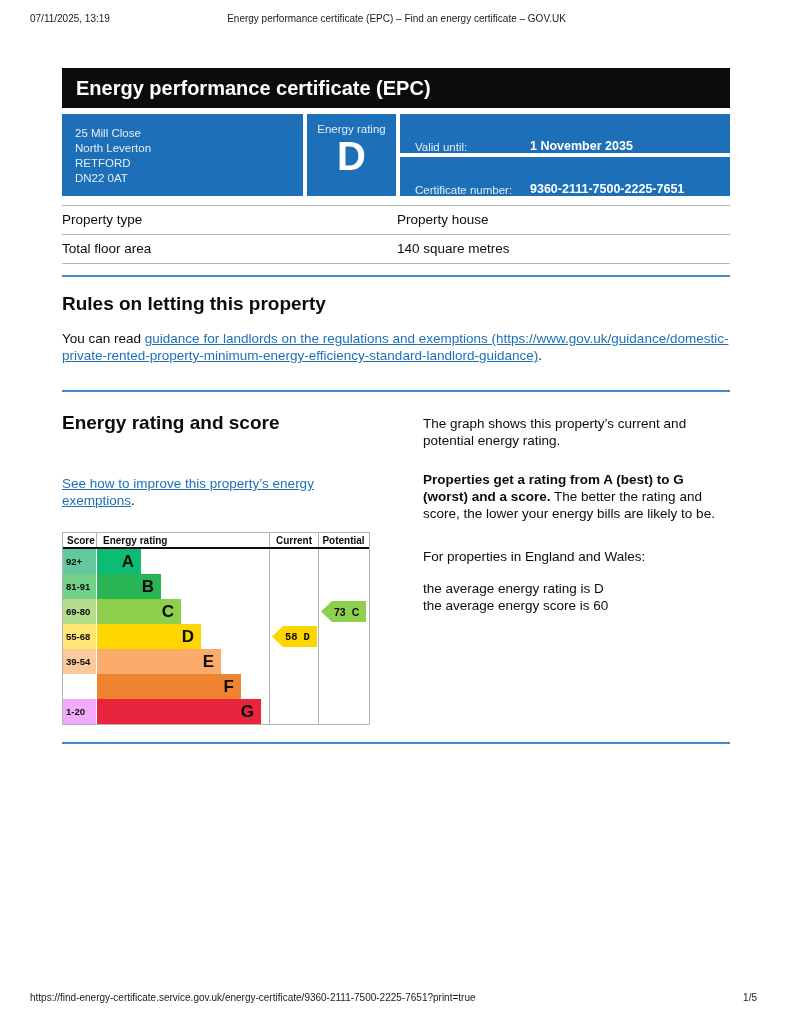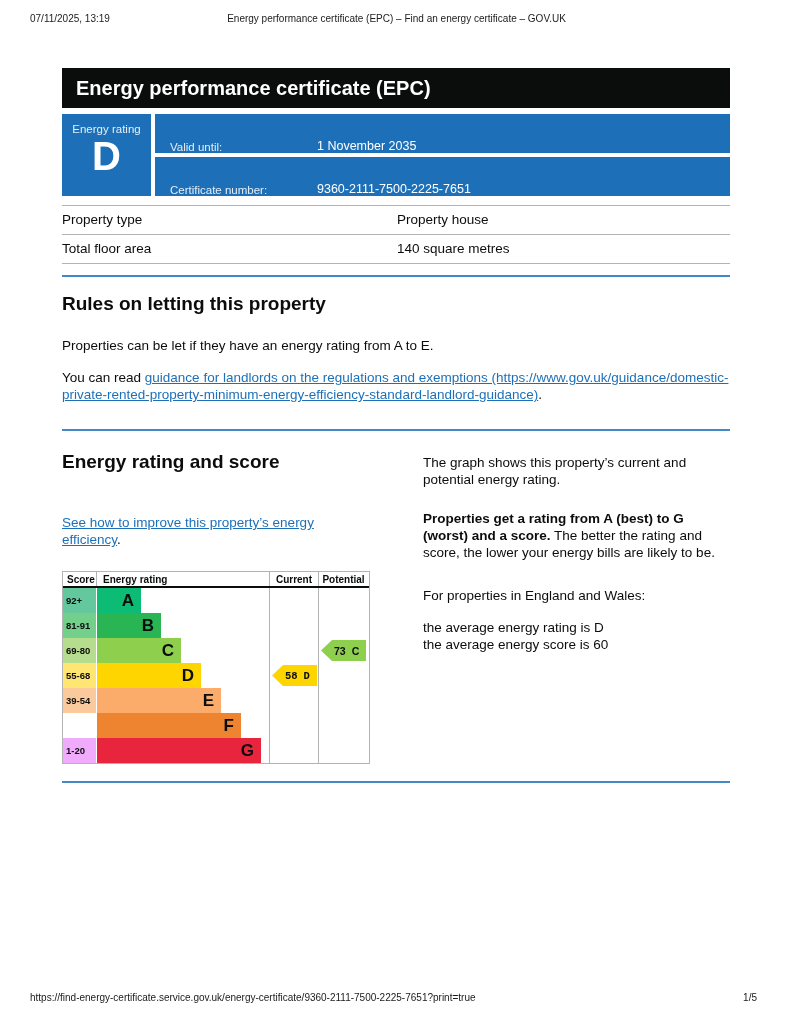--- a/index.html
+++ b/index.html
@@ -95,6 +95,12 @@
   </div>
 
   <div class="blue-row">
+    <div class="blue-box addr-box">
+      <div>25 Mill Close</div>
+      <div>North Leverton</div>
+      <div>RETFORD</div>
+      <div>DN22 0AT</div>
+    </div>
     <div class="blue-box rating-box">
       <div class="rating-label">Energy rating</div>
       <div class="rating-letter">D</div>

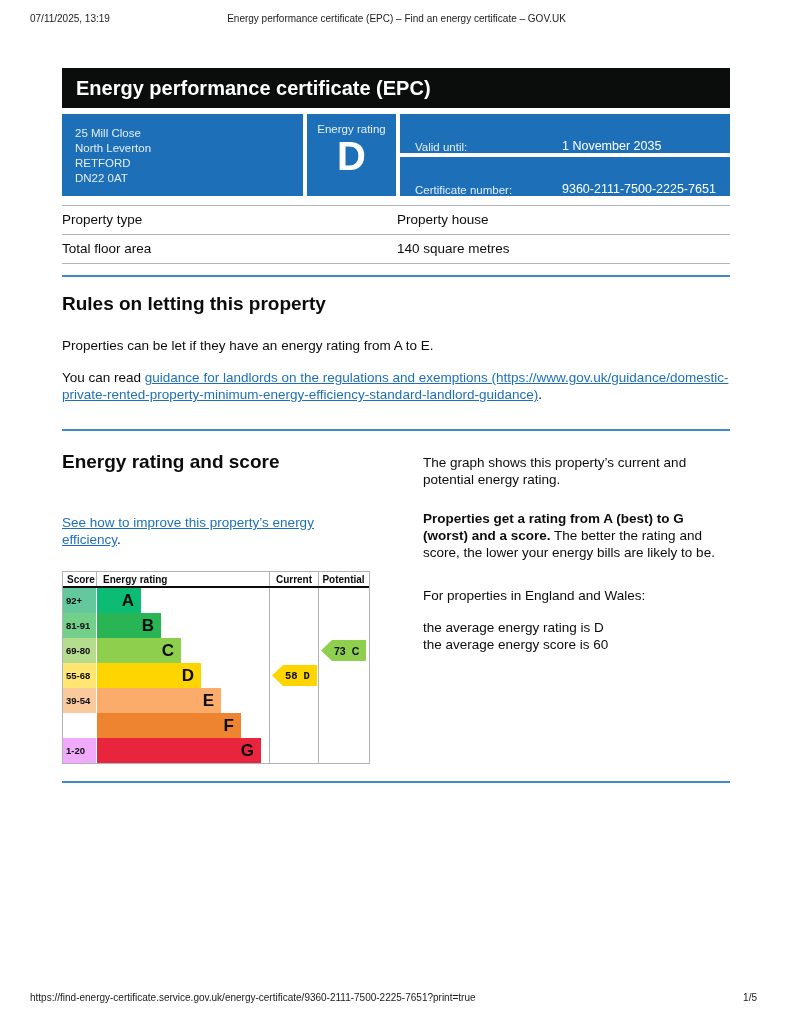--- a/index.html
+++ b/index.html
@@ -29,7 +29,7 @@
   .right-col { flex:1; display:flex; flex-direction:column; gap:4px; }
   .info-box { flex:1; display:flex; align-items:flex-end; }
   .info-label { width:130px; padding-left:15px; font-size:11.5px; color:rgba(255,255,255,0.88); }
-  .info-value { font-weight:normal; font-size:12.5px;margin-left:32px; }
+  .info-value { font-weight:bold; font-size:12.5px; }
 
   .summary-table { margin-top:9px; font-size:13.5px; }
   .srow { display:flex; border-top:1px solid #b1b4b6; padding:6px 0 7px 0; }

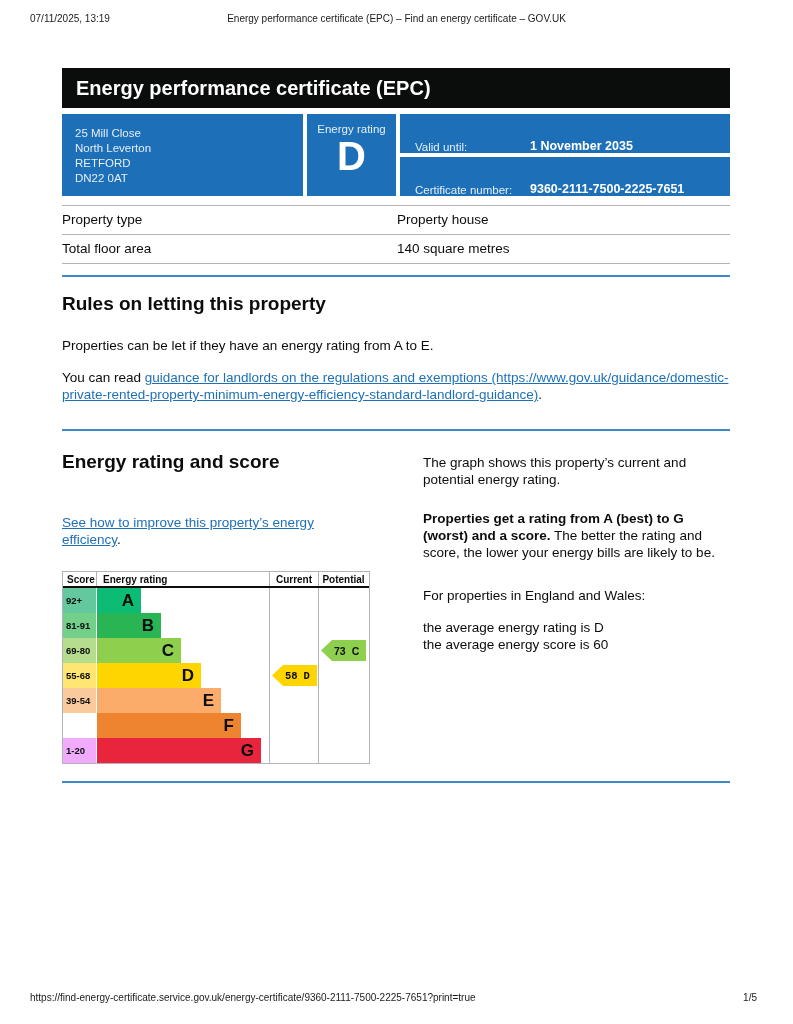--- a/index.html
+++ b/index.html
@@ -132,7 +132,6 @@
 
   <div class="letting">
     <h2>Rules on letting this property</h2>
-    <p class="p1">Properties can be let if they have an energy rating from A to E.</p>
     <p class="p2"><span>You can read </span><a href="#">guidance for landlords on the regulations and exemptions (https://www.gov.uk/guidance/domestic-private-rented-property-minimum-energy-efficiency-standard-landlord-guidance)</a><span>.</span></p>
   </div>
 

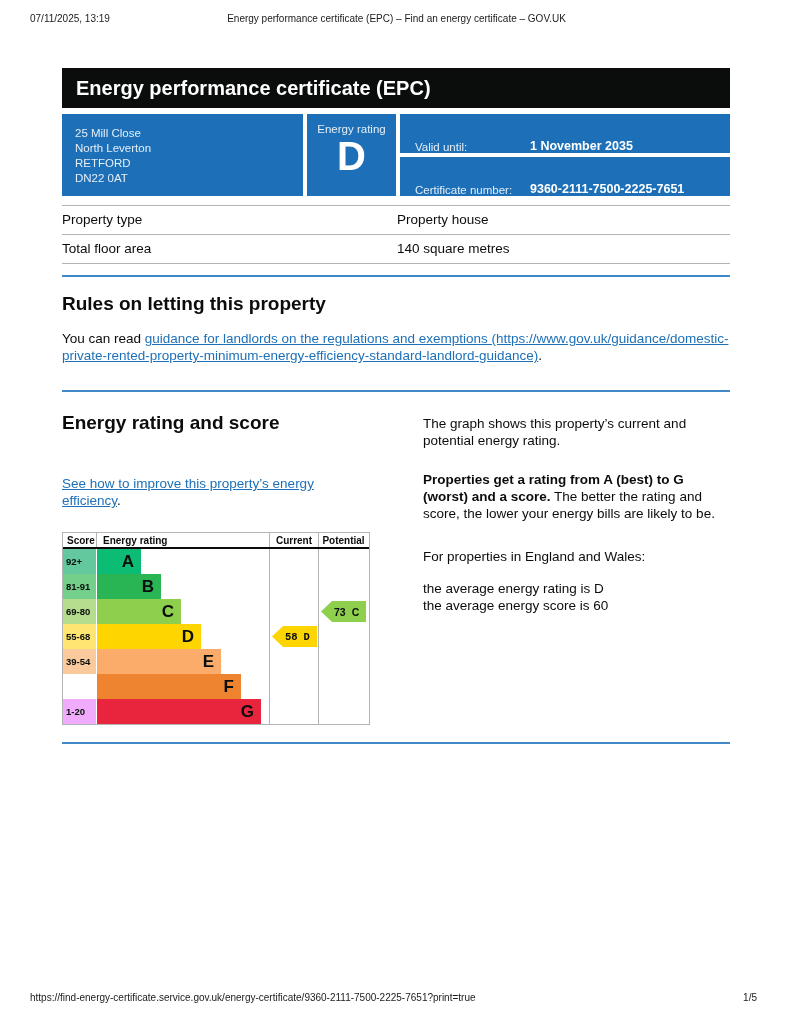--- a/index.html
+++ b/index.html
@@ -140,7 +140,7 @@
   <div class="cols">
     <div class="col-left">
       <h2>Energy rating and score</h2>
-      <p class="link-p"><a href="#">See how to improve this property’s energy efficiency</a><span>.</span></p>
+      <p class="link-p"><a href="#">See how to improve this property’s energy exemptions</a><span>.</span></p>
 
       <div class="epc-chart">
         <div class="epc-head">

